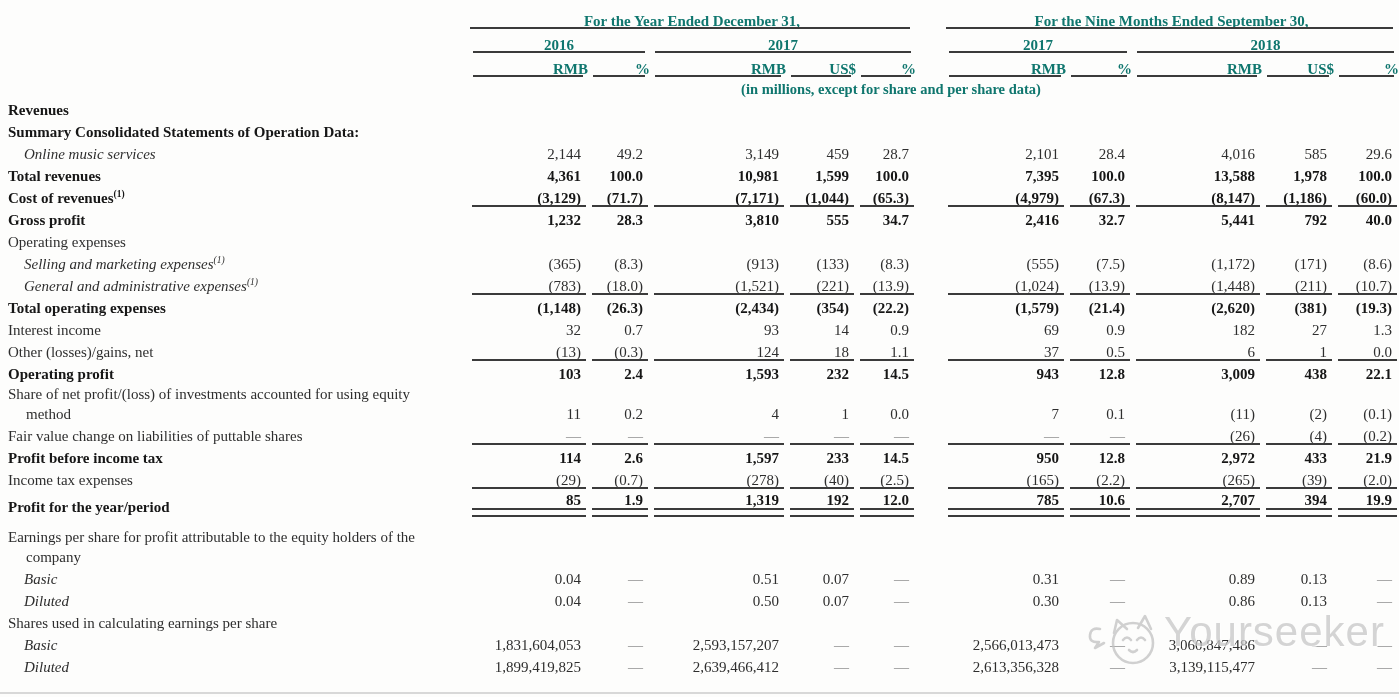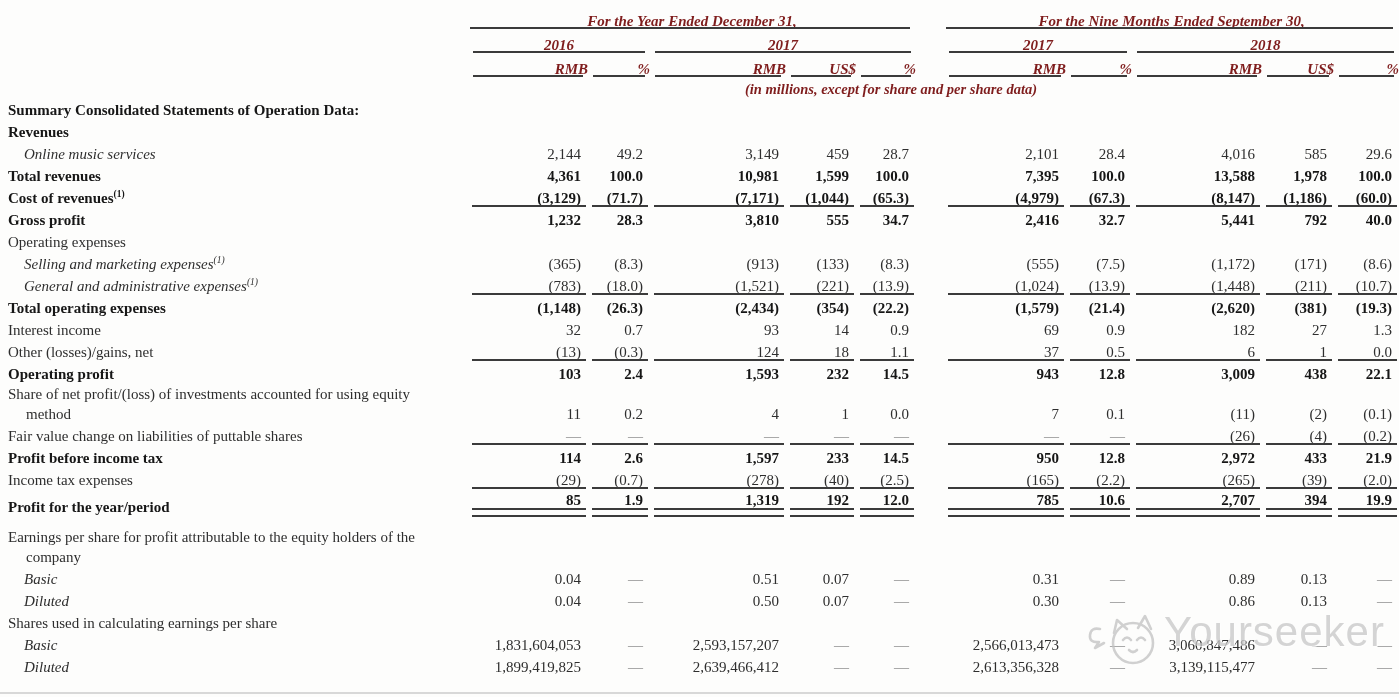--- a/index.html
+++ b/index.html
@@ -18,7 +18,7 @@
   col.c-rmb3 { width:122px; } col.c-pct3 { width:66px; }
   col.c-rmb4 { width:130px; } col.c-usd4 { width:72px; } col.c-pct4 { width:65px; }
 
-  th { font-weight:bold; color:#7f1d1d; position:relative; vertical-align:bottom;font-style:italic; }
+  th { font-weight:bold; color:#0f766e; position:relative; vertical-align:bottom; }
   .h-group th { height:24px; font-size:15px; }
   .h-year th { height:24px; }
   .h-cur th { height:24px;text-align:right; }

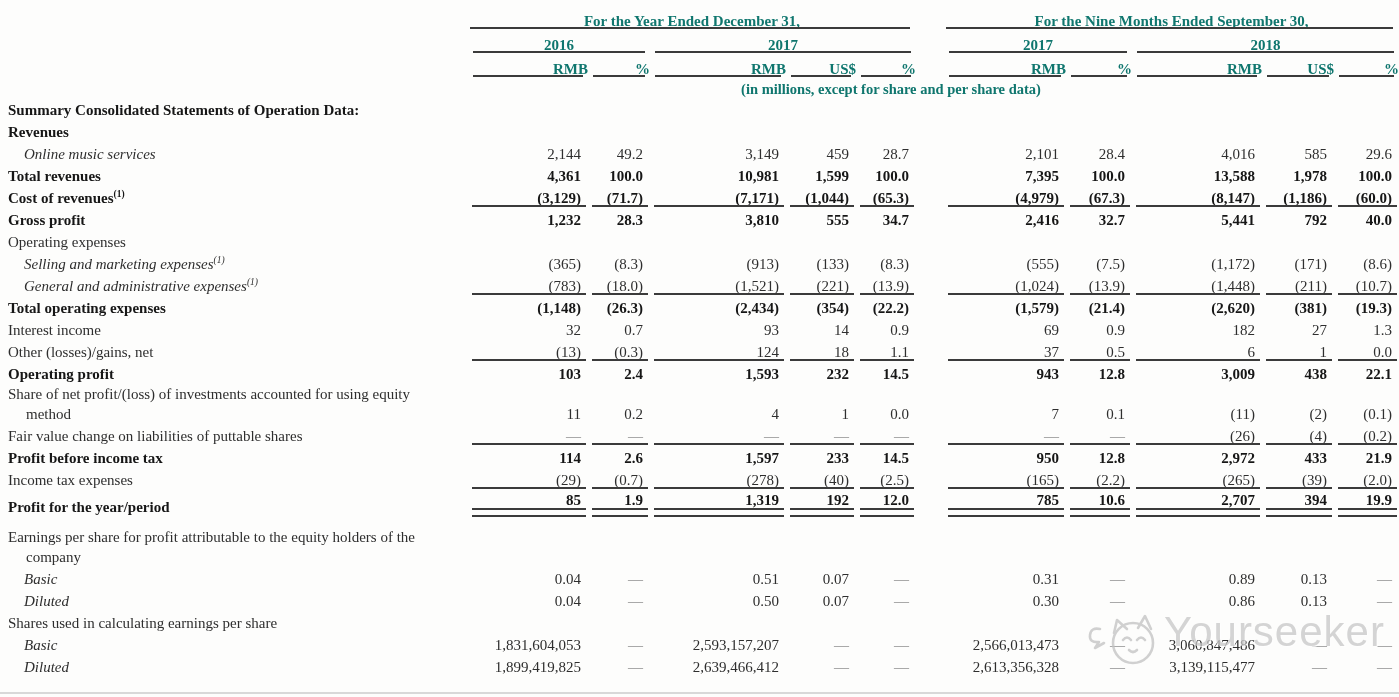--- a/index.html
+++ b/index.html
@@ -120,21 +120,21 @@
     </thead>
     <tbody id="tbody">
         <tr class="bold">
+          <td class="lbl ind0"><span>Revenues</span></td>
+          <td class="num"></td>
+          <td class="num"></td>
+          <td class="num"></td>
+          <td class="num"></td>
+          <td class="num"></td>
+          <td class="sp"></td>
+          <td class="num"></td>
+          <td class="num"></td>
+          <td class="num"></td>
+          <td class="num"></td>
+          <td class="num"></td>
+        </tr>
+        <tr class="bold">
           <td class="lbl ind0"><span>Summary Consolidated Statements of Operation Data:</span></td>
-          <td class="num"></td>
-          <td class="num"></td>
-          <td class="num"></td>
-          <td class="num"></td>
-          <td class="num"></td>
-          <td class="sp"></td>
-          <td class="num"></td>
-          <td class="num"></td>
-          <td class="num"></td>
-          <td class="num"></td>
-          <td class="num"></td>
-        </tr>
-        <tr class="bold">
-          <td class="lbl ind0"><span>Revenues</span></td>
           <td class="num"></td>
           <td class="num"></td>
           <td class="num"></td>

